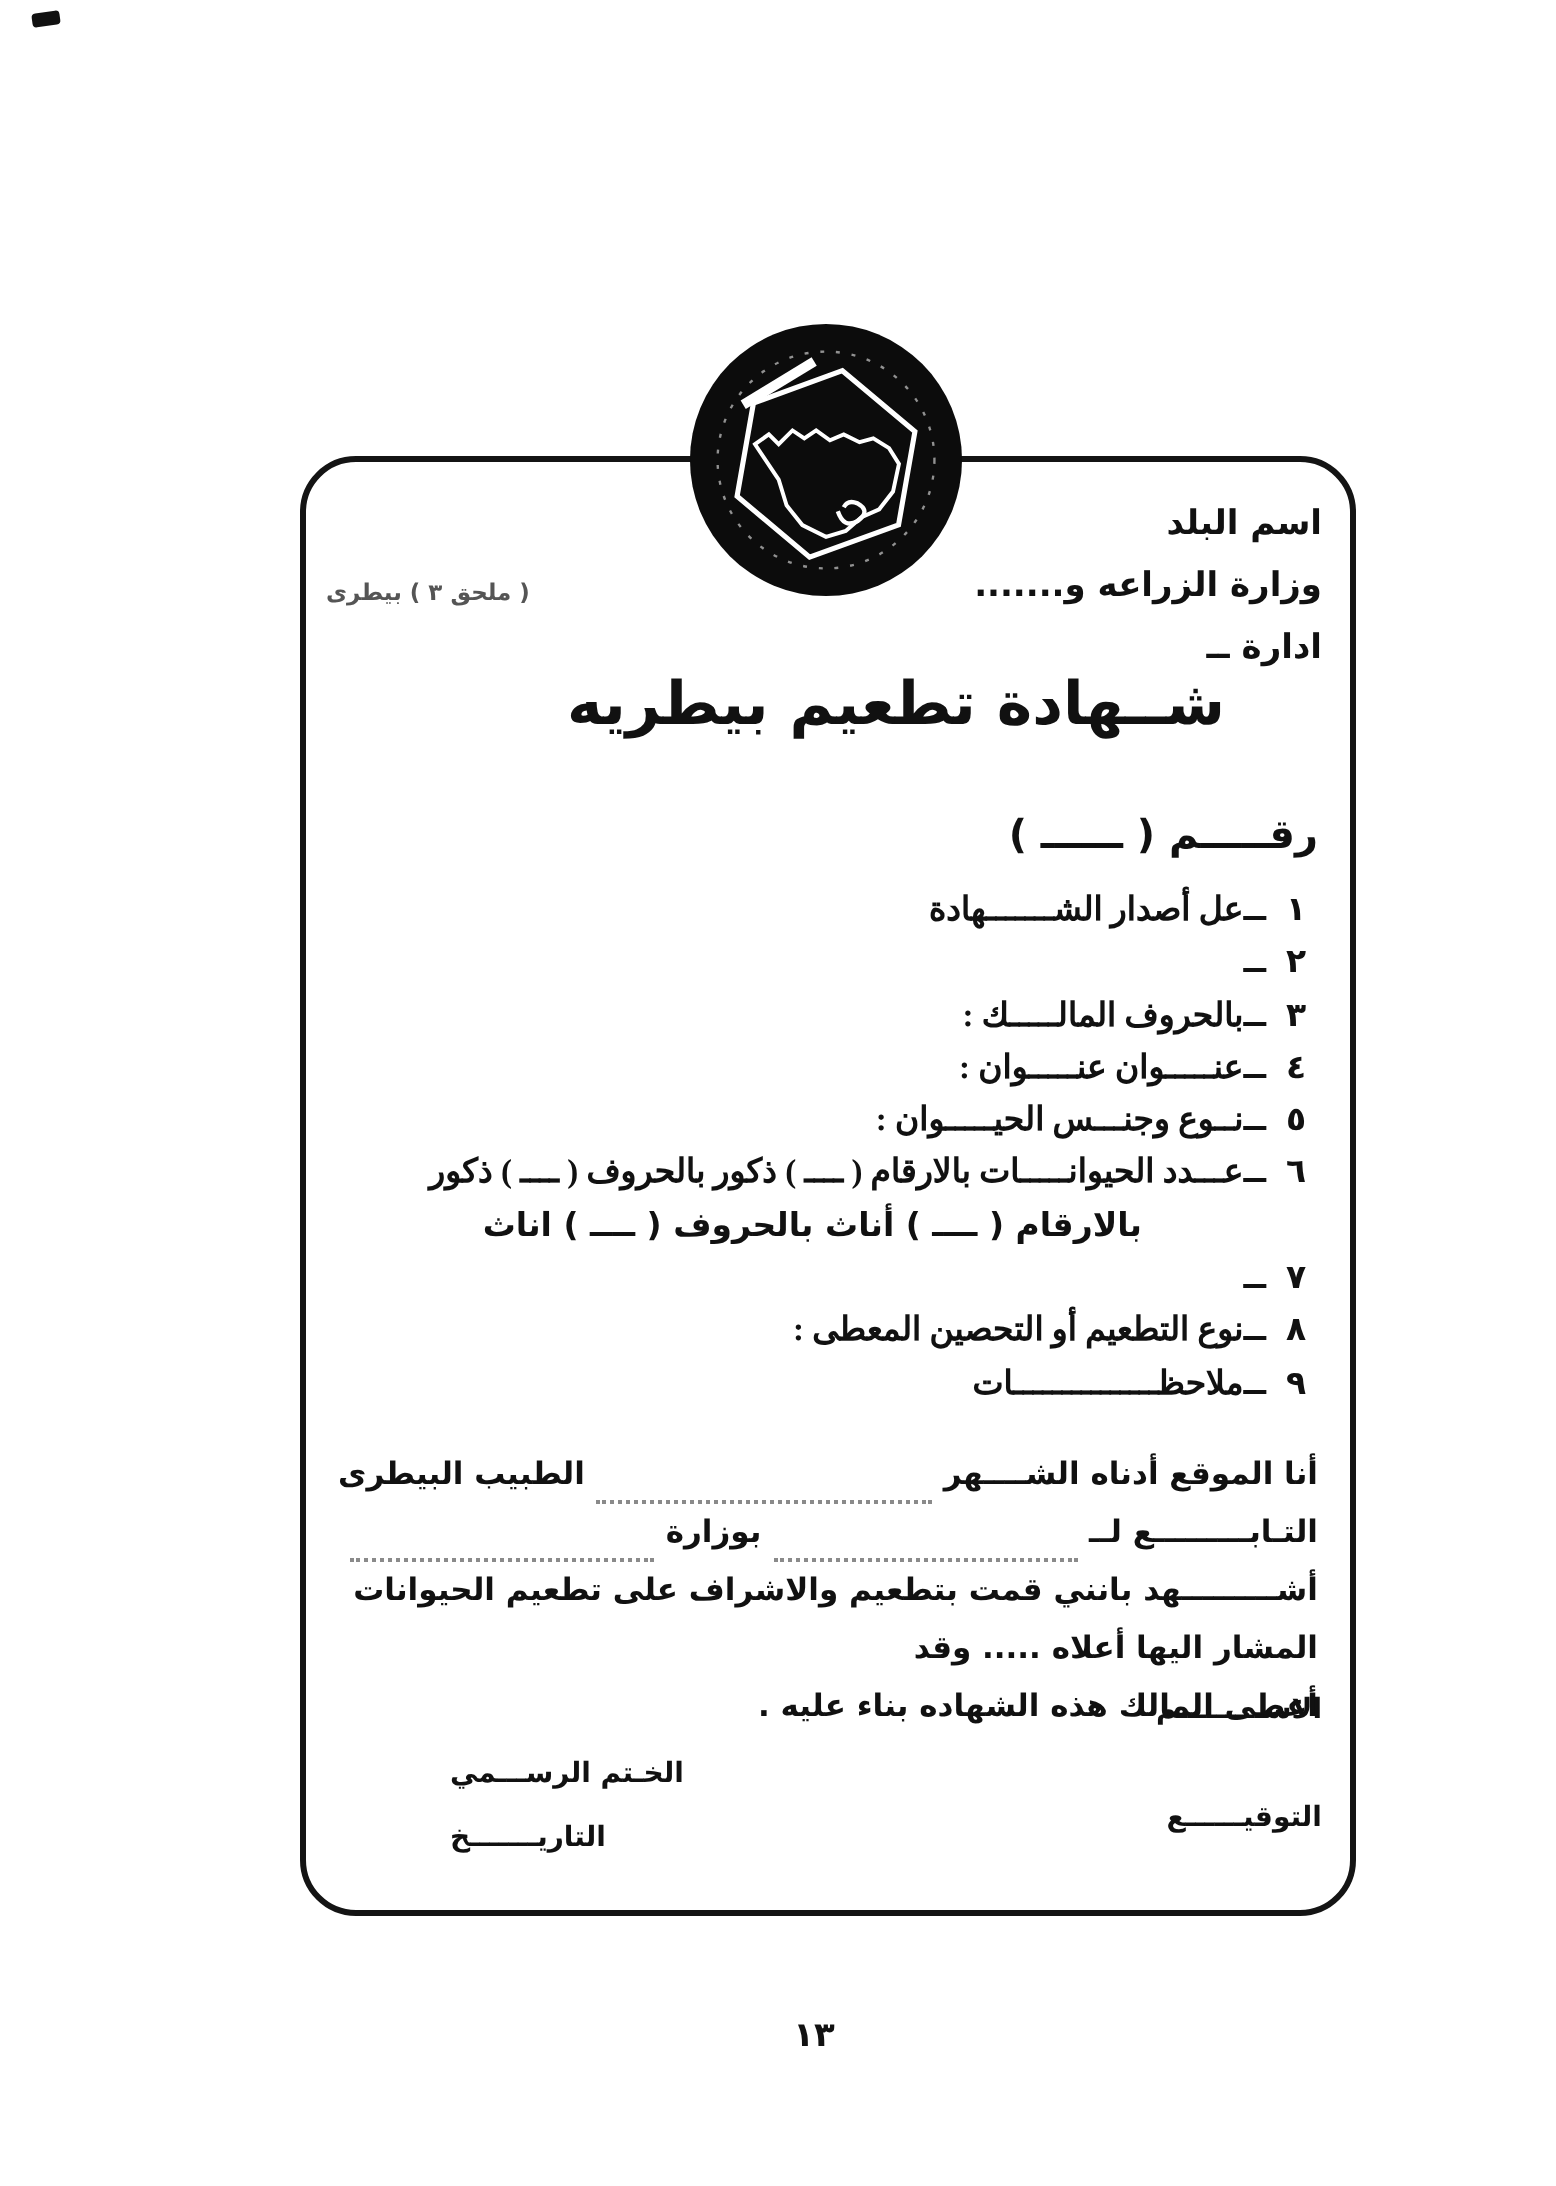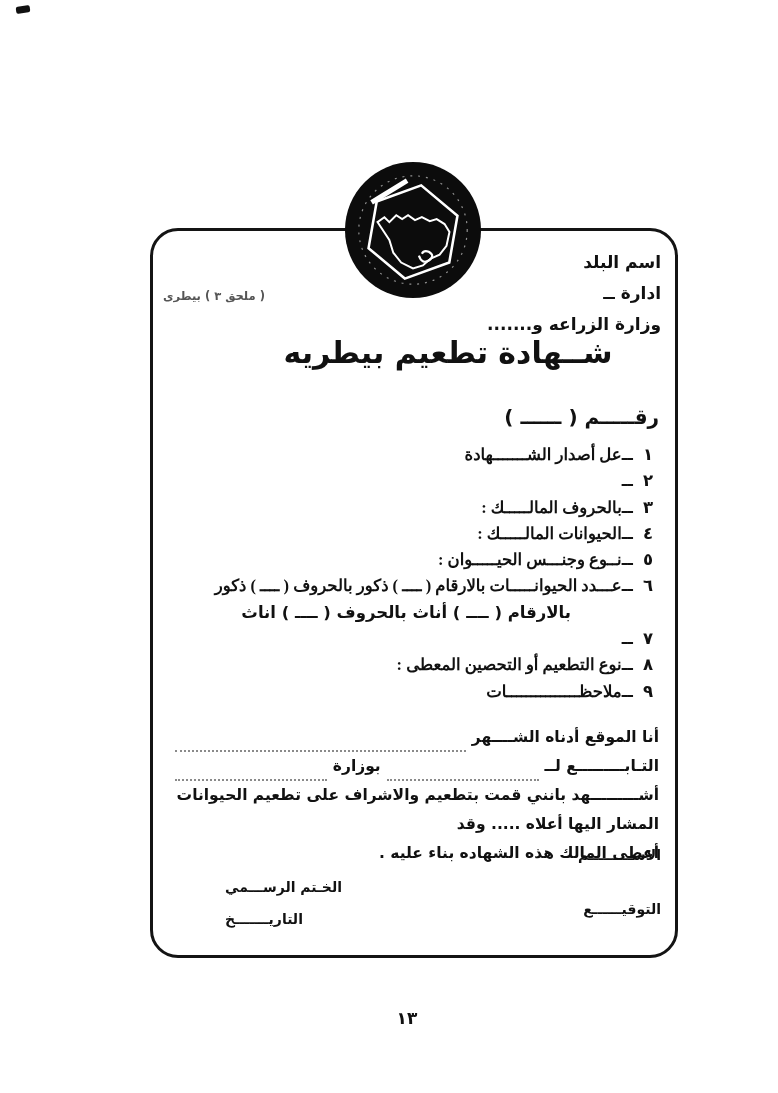--- a/index.html
+++ b/index.html
@@ -103,8 +103,8 @@
 
     <div class="hdr">
       <div>اسم البلد</div>
+      <div>وزارة الزراعه و.......</div>
       <div>ادارة ــ</div>
-      <div>وزارة الزراعه و.......</div>
     </div>
 
     <div class="cert-title">شــهادة تطعيم بيطريه</div>

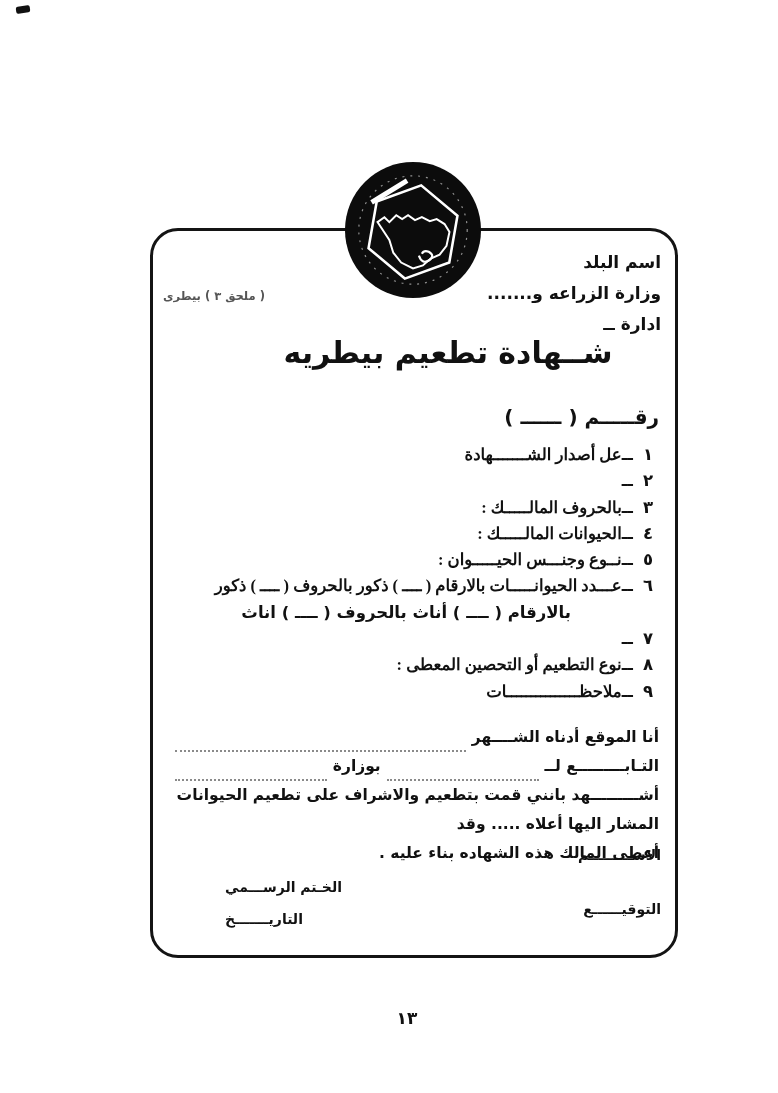--- a/index.html
+++ b/index.html
@@ -129,7 +129,7 @@
       <div class="field-row">
         <span class="f-num">٤</span>
         <span class="f-dash">ــ</span>
-        <span class="f-text">الحيوانات المالـــــك :</span>
+        <span class="f-text">عنـــــوان عنـــــوان :</span>
       </div>
       <div class="field-row">
         <span class="f-num">٥</span>

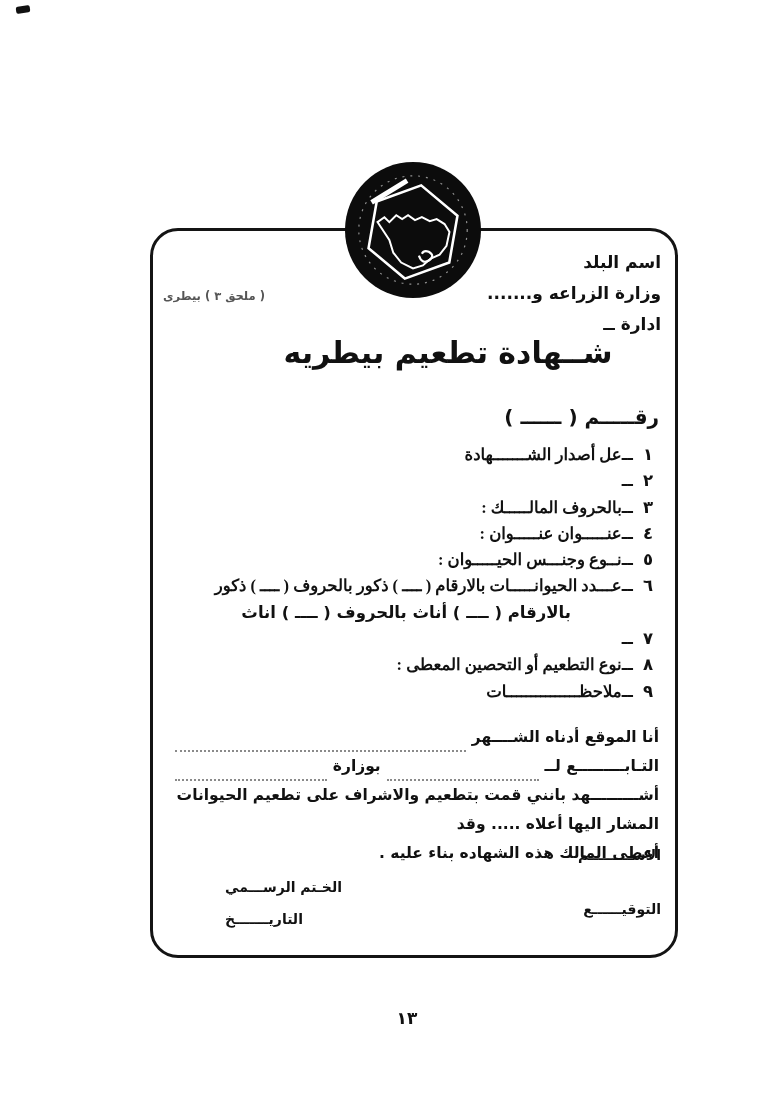--- a/index.html
+++ b/index.html
@@ -162,6 +162,7 @@
       <div class="decl-row">
         <span class="decl-text">أنا الموقع أدناه الشــــهر</span>
         <span class="dots"></span>
+        <span class="decl-text">الطبيب البيطرى</span>
       </div>
       <div class="decl-row">
         <span class="decl-text">التـابـــــــــع لــ</span>

